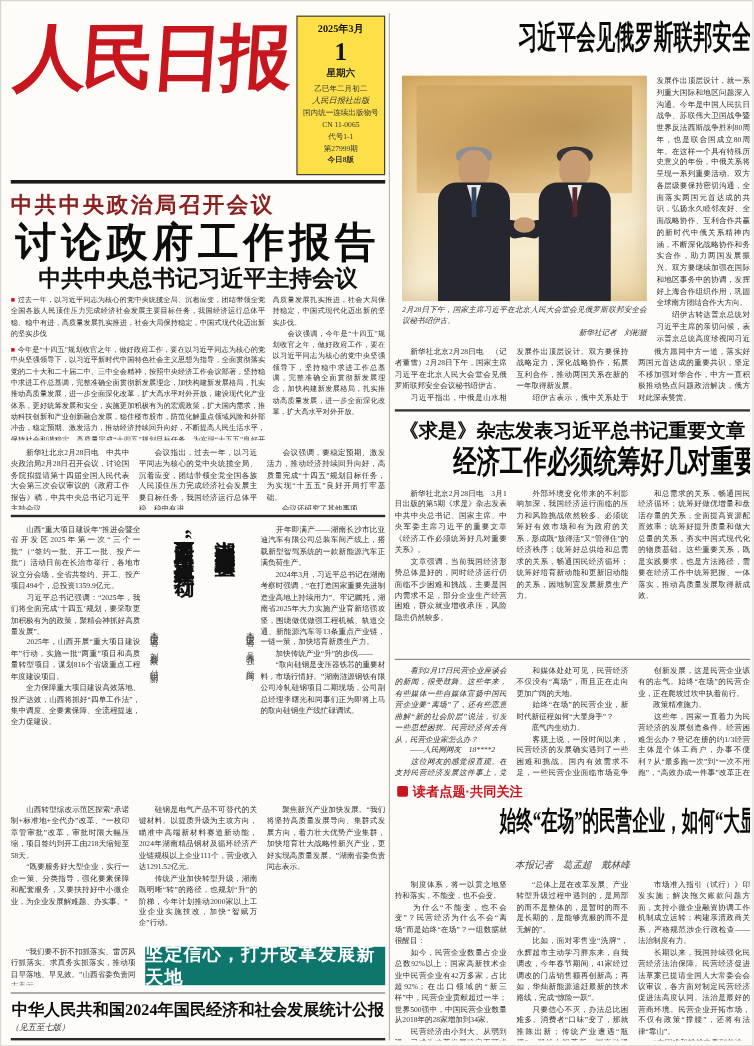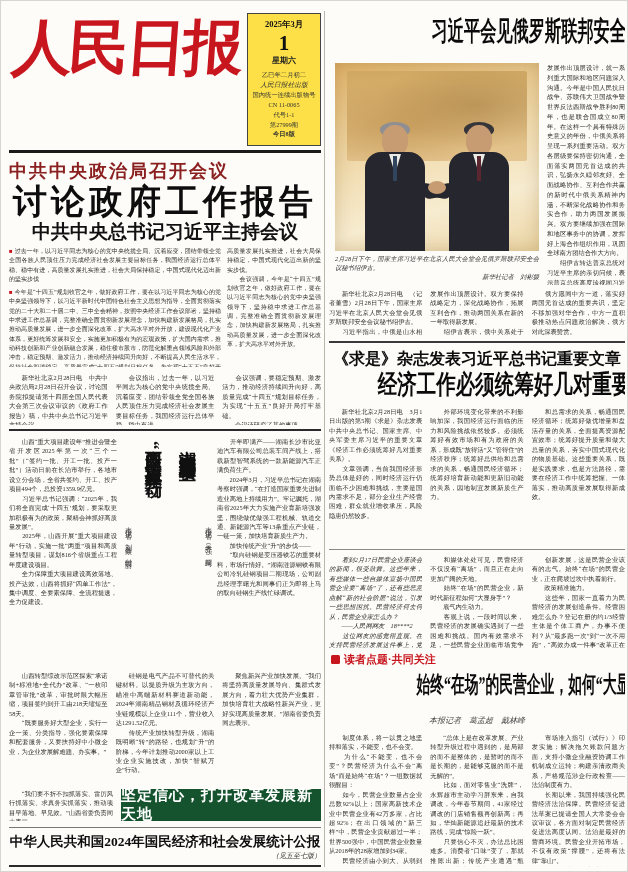--- a/index.html
+++ b/index.html
@@ -53,7 +53,7 @@
   .rg-lower .c{flex:1;font-size:6.3px;line-height:1.5;overflow:hidden;}
   .rg-bottomrow{position:absolute;left:8px;top:788px;width:312px;height:32px;display:flex;gap:8px;align-items:stretch;}
   .rg-side{width:104px;font-size:6.3px;line-height:1.5;overflow:hidden;}
-  .banner{flex:1;background:#14532d;color:#ffffff;font-weight:bold;font-size:15px;letter-spacing:1px;
+  .banner{flex:1;background:#0f766e;color:#ffffff;font-weight:bold;font-size:15px;letter-spacing:1px;
           display:flex;align-items:center;justify-content:center;
           font-family:"Liberation Sans","DejaVu Sans",sans-serif;}
   .rule-gb-top{position:absolute;left:8px;top:826px;width:312px;height:1px;background:#777;}

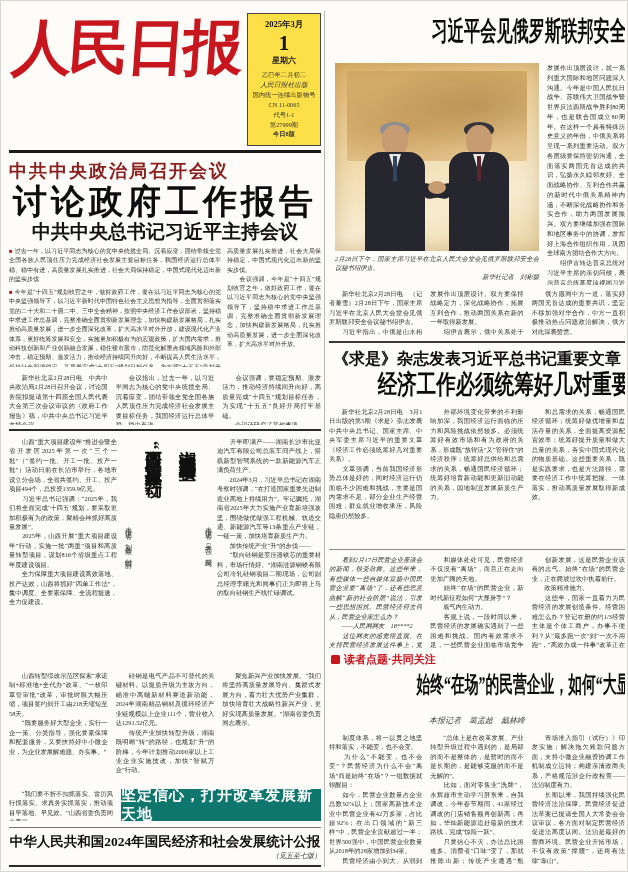--- a/index.html
+++ b/index.html
@@ -59,7 +59,7 @@
   .rule-gb-top{position:absolute;left:8px;top:826px;width:312px;height:1px;background:#777;}
   .gb-head{position:absolute;left:8px;top:832px;width:312px;text-align:center;font-size:13.5px;
            font-weight:bold;color:#0d0d0d;}
-  .gb-note{position:absolute;left:8px;top:850px;width:312px;text-align:right;font-size:7px;
+  .gb-note{position:absolute;left:8px;top:850px;width:312px;text-align:left;font-size:7px;
            font-style:italic;color:#333;}
   .rule-gb-bot{position:absolute;left:8px;top:864px;width:312px;height:2px;background:#2b2b2b;}
   

